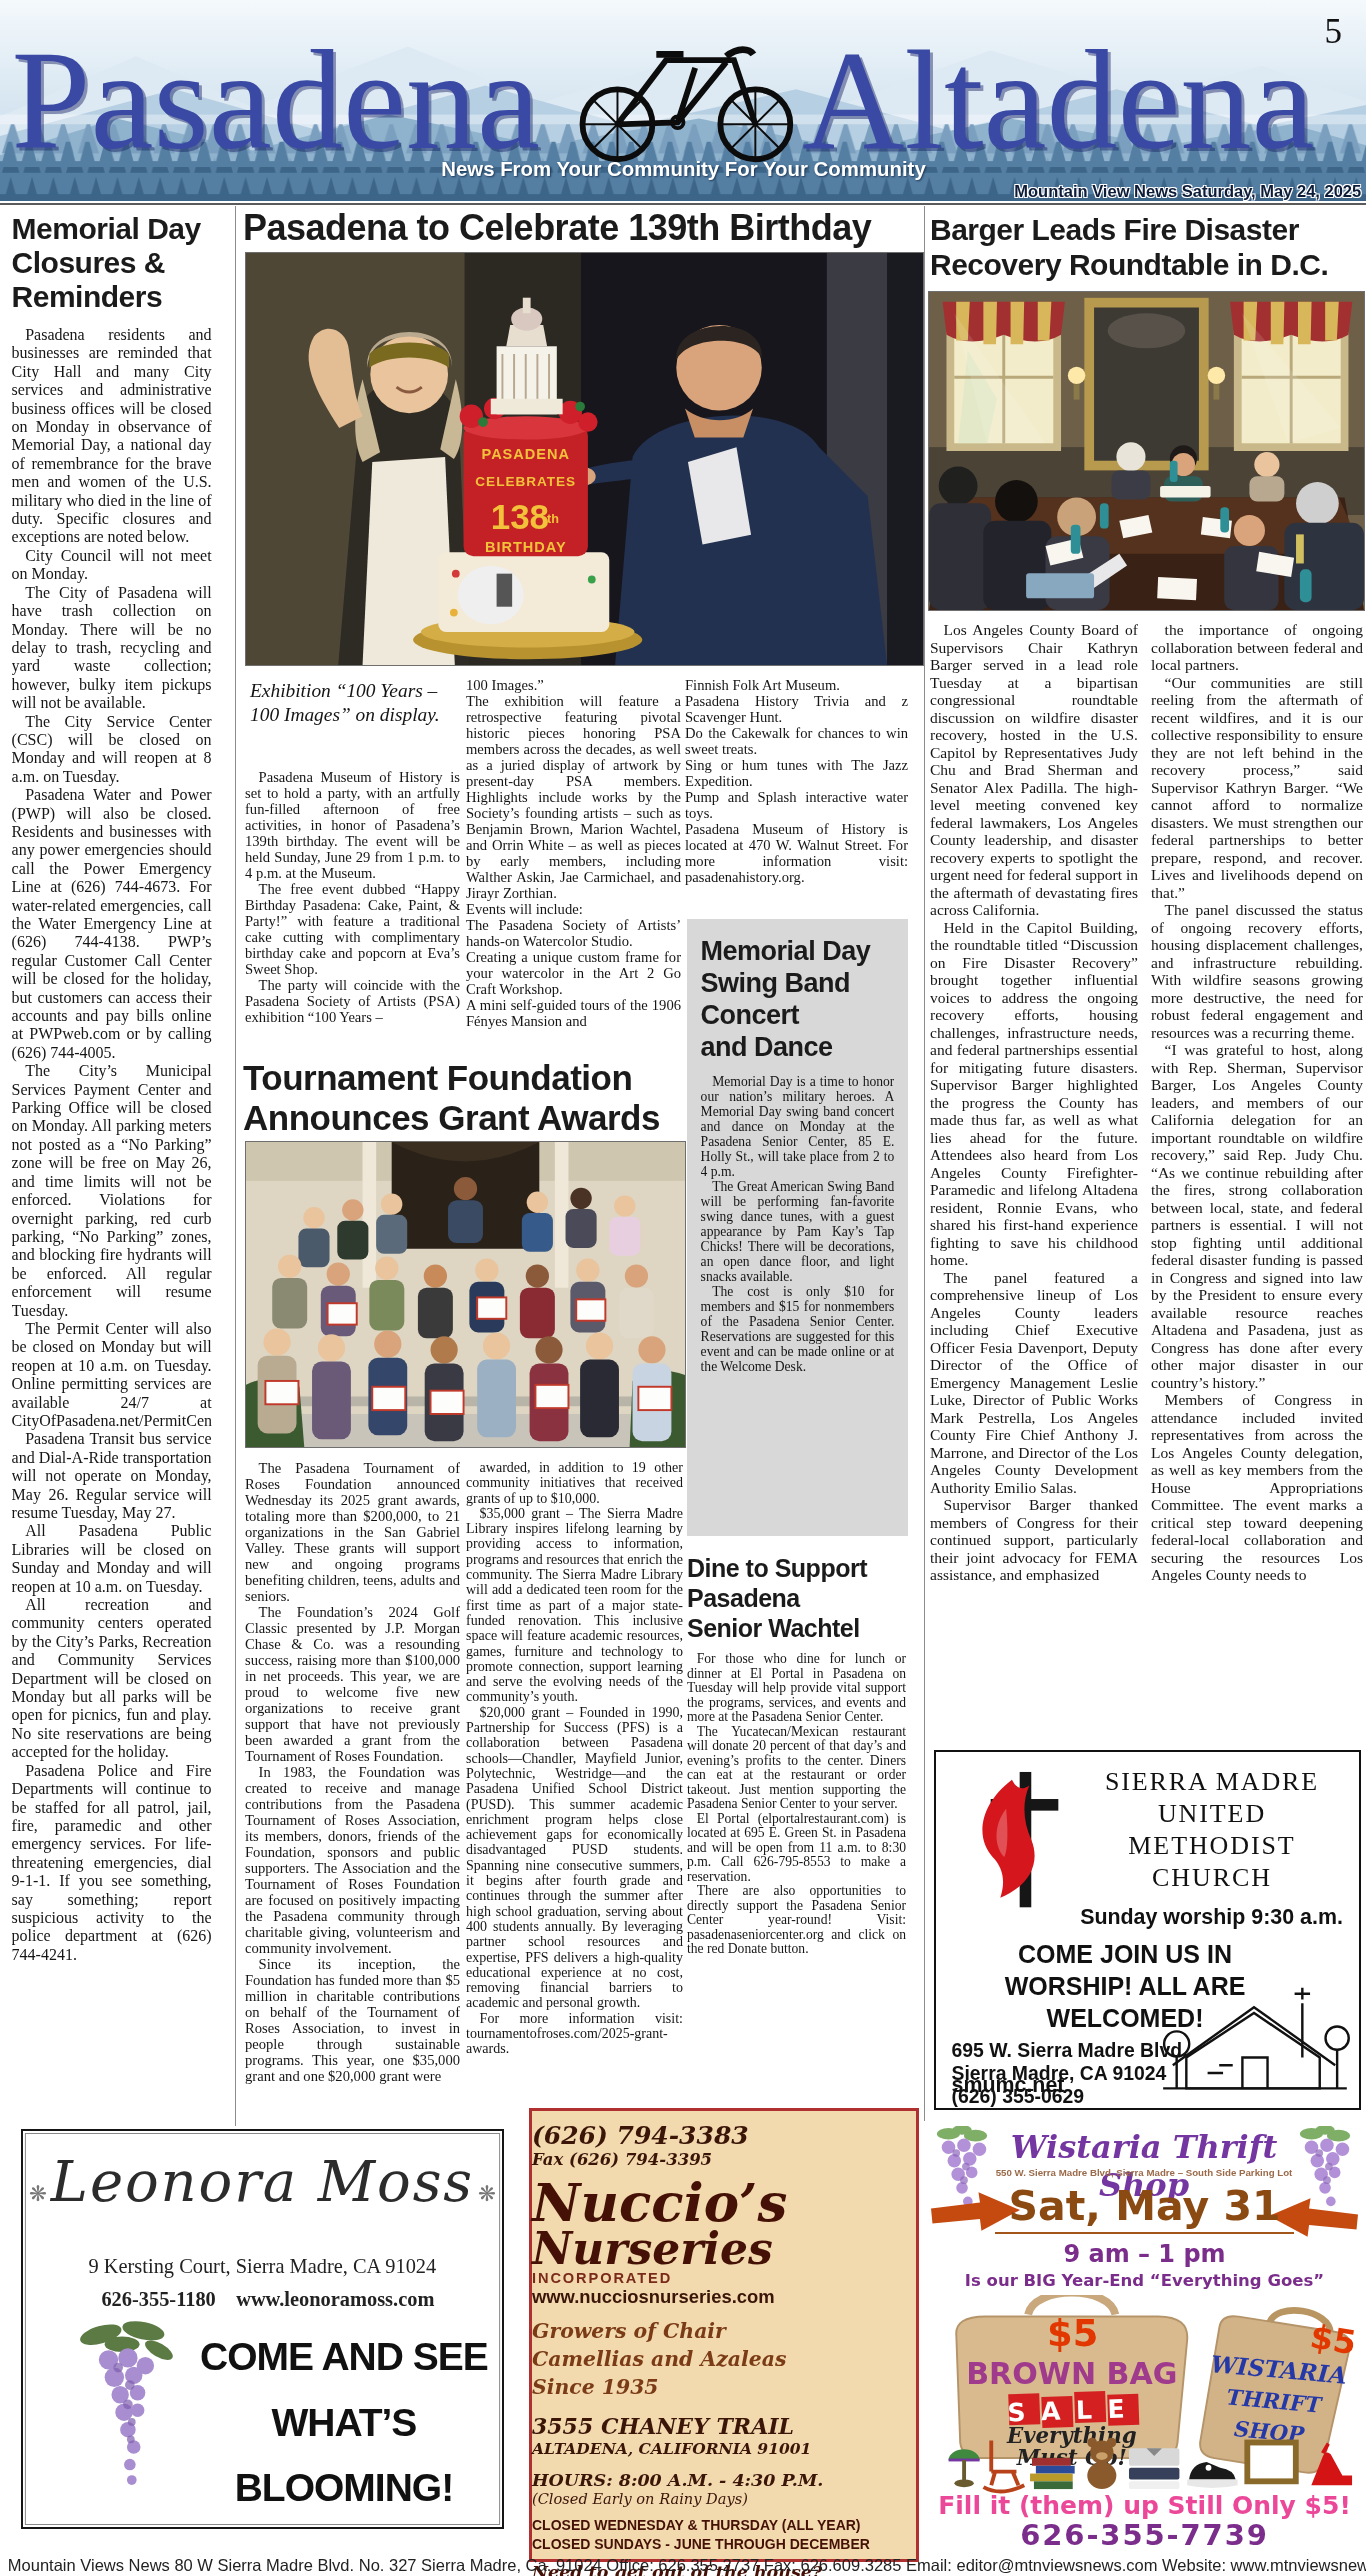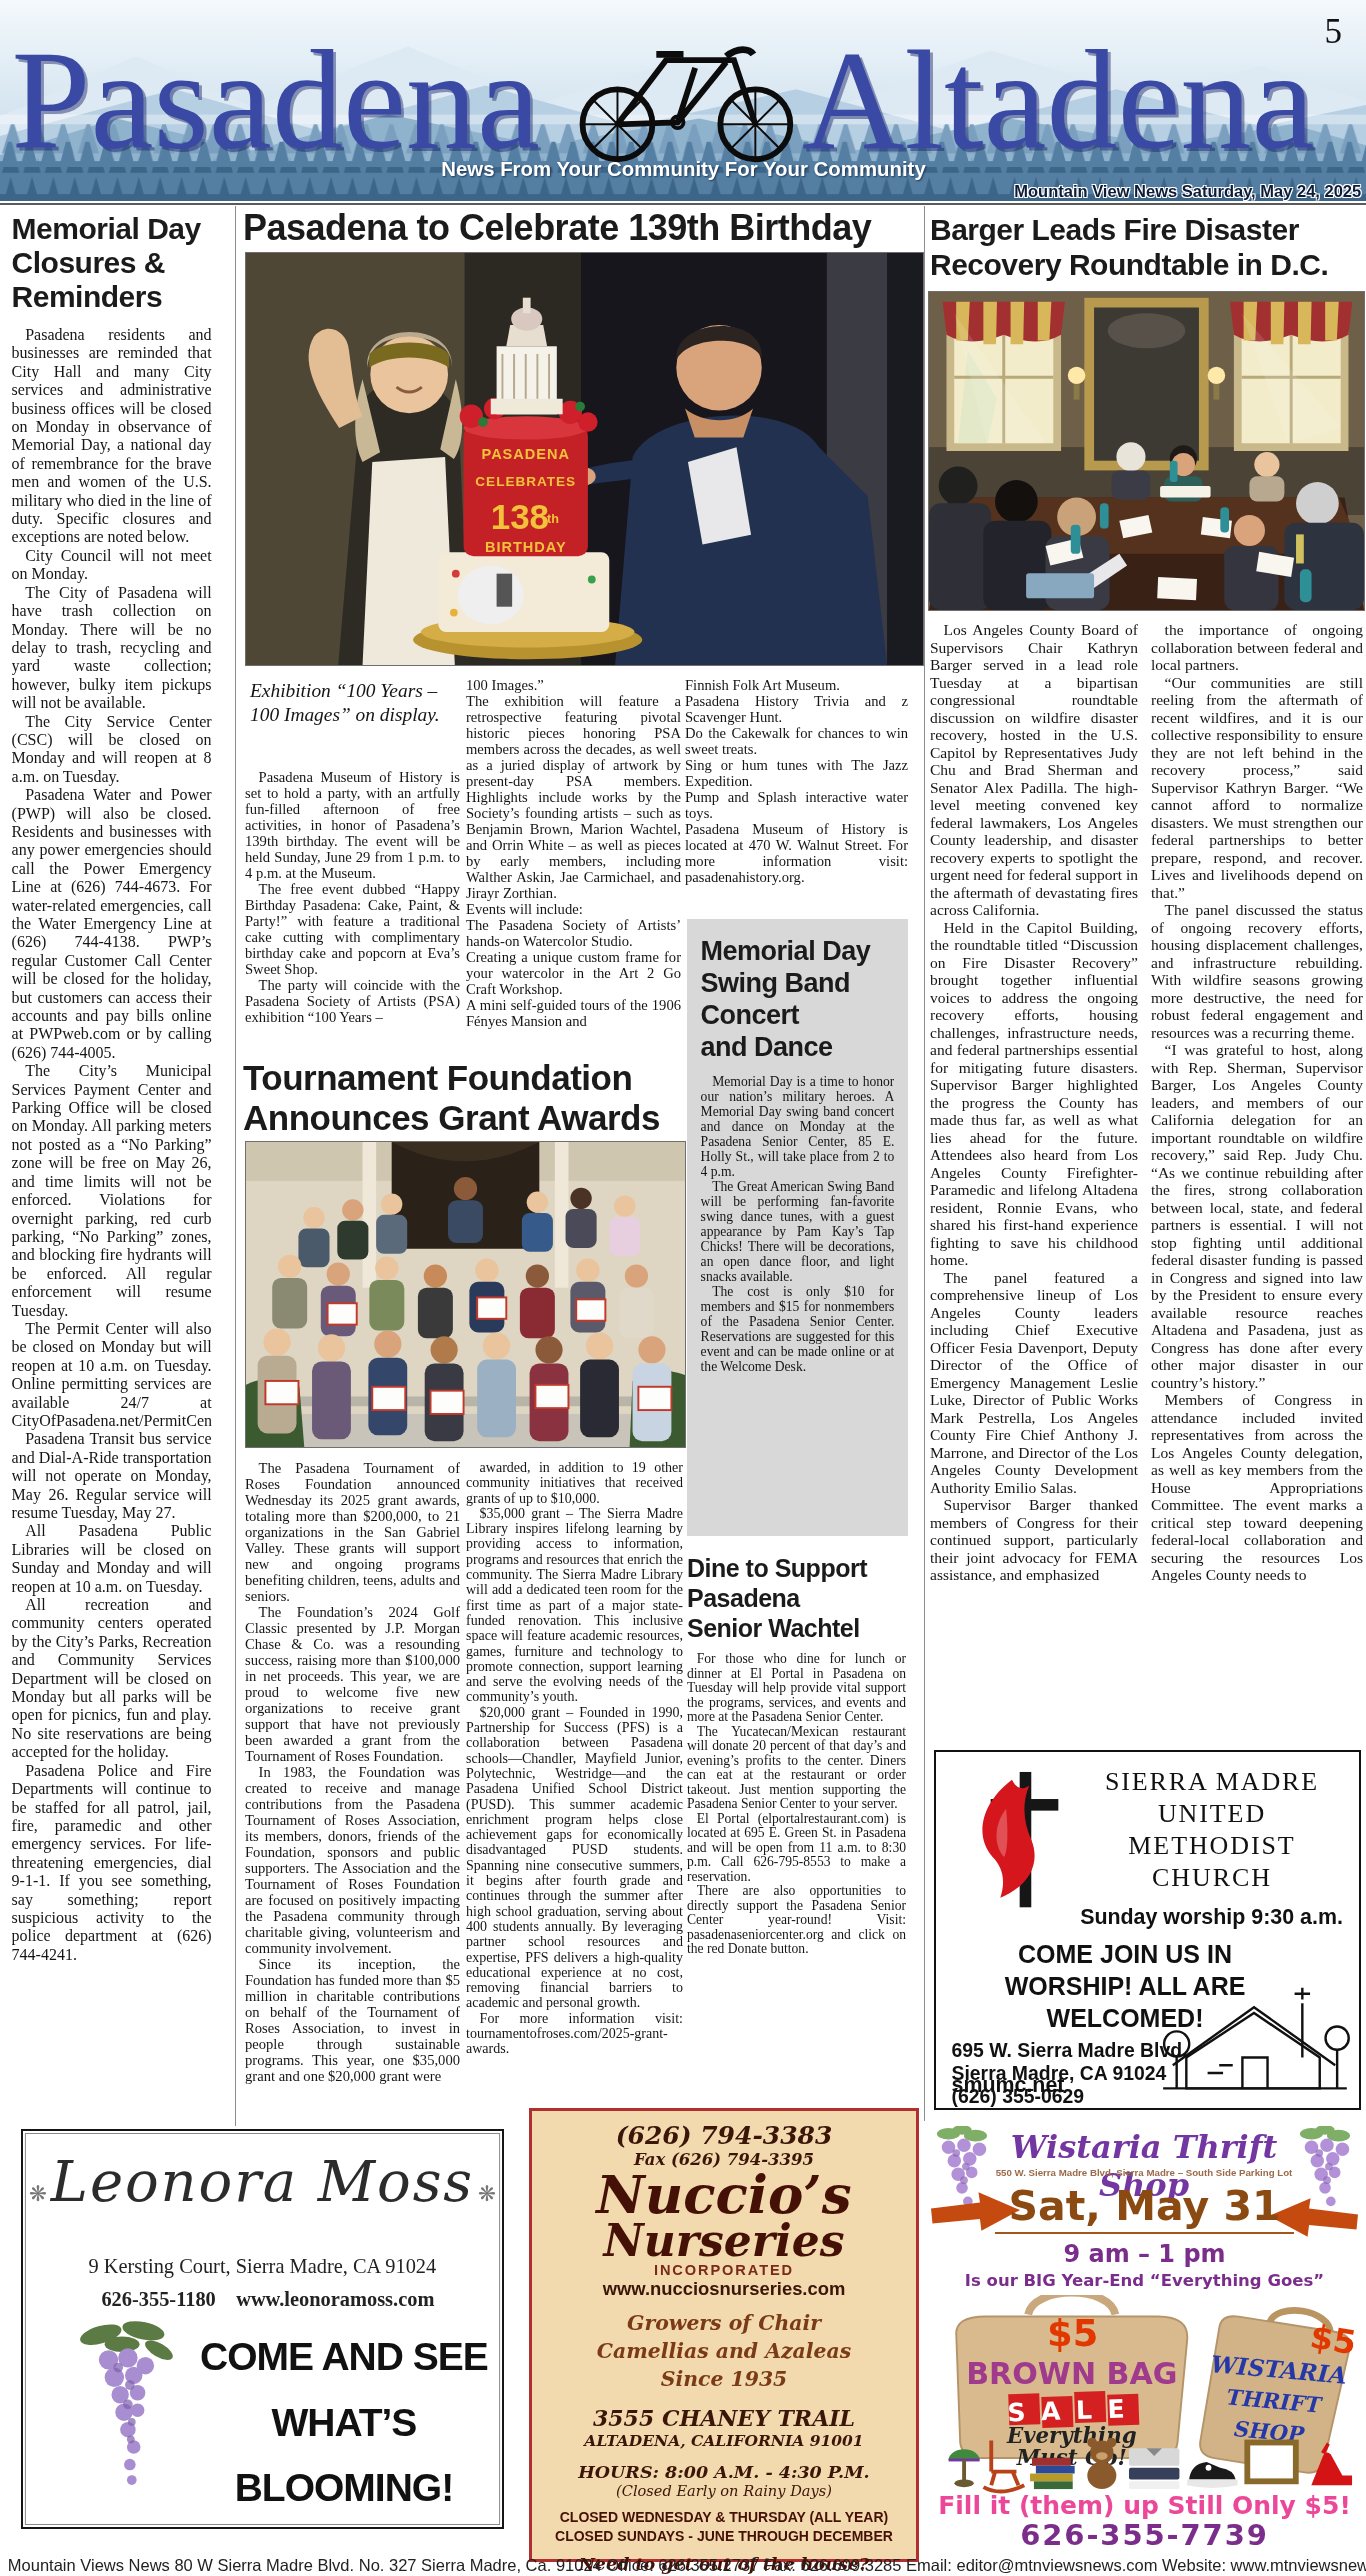--- a/index.html
+++ b/index.html
@@ -82,7 +82,7 @@
               color:#111;text-align:center;letter-spacing:-1px;}
 
   
-  .nuccio-ad{box-sizing:border-box;border:3.9px solid #b03030;background:#f2d9ae;text-align:center;
+  .nuccio-ad{box-sizing:border-box;border:3.9px solid #b03030;background:#f2d9ae;
              font-family:"DejaVu Serif",serif;color:#3a1508;}
   .nuc-phone{font-style:italic;font-weight:bold;font-size:25px;}
   .nuc-fax{font-style:italic;font-weight:bold;font-size:16.5px;}

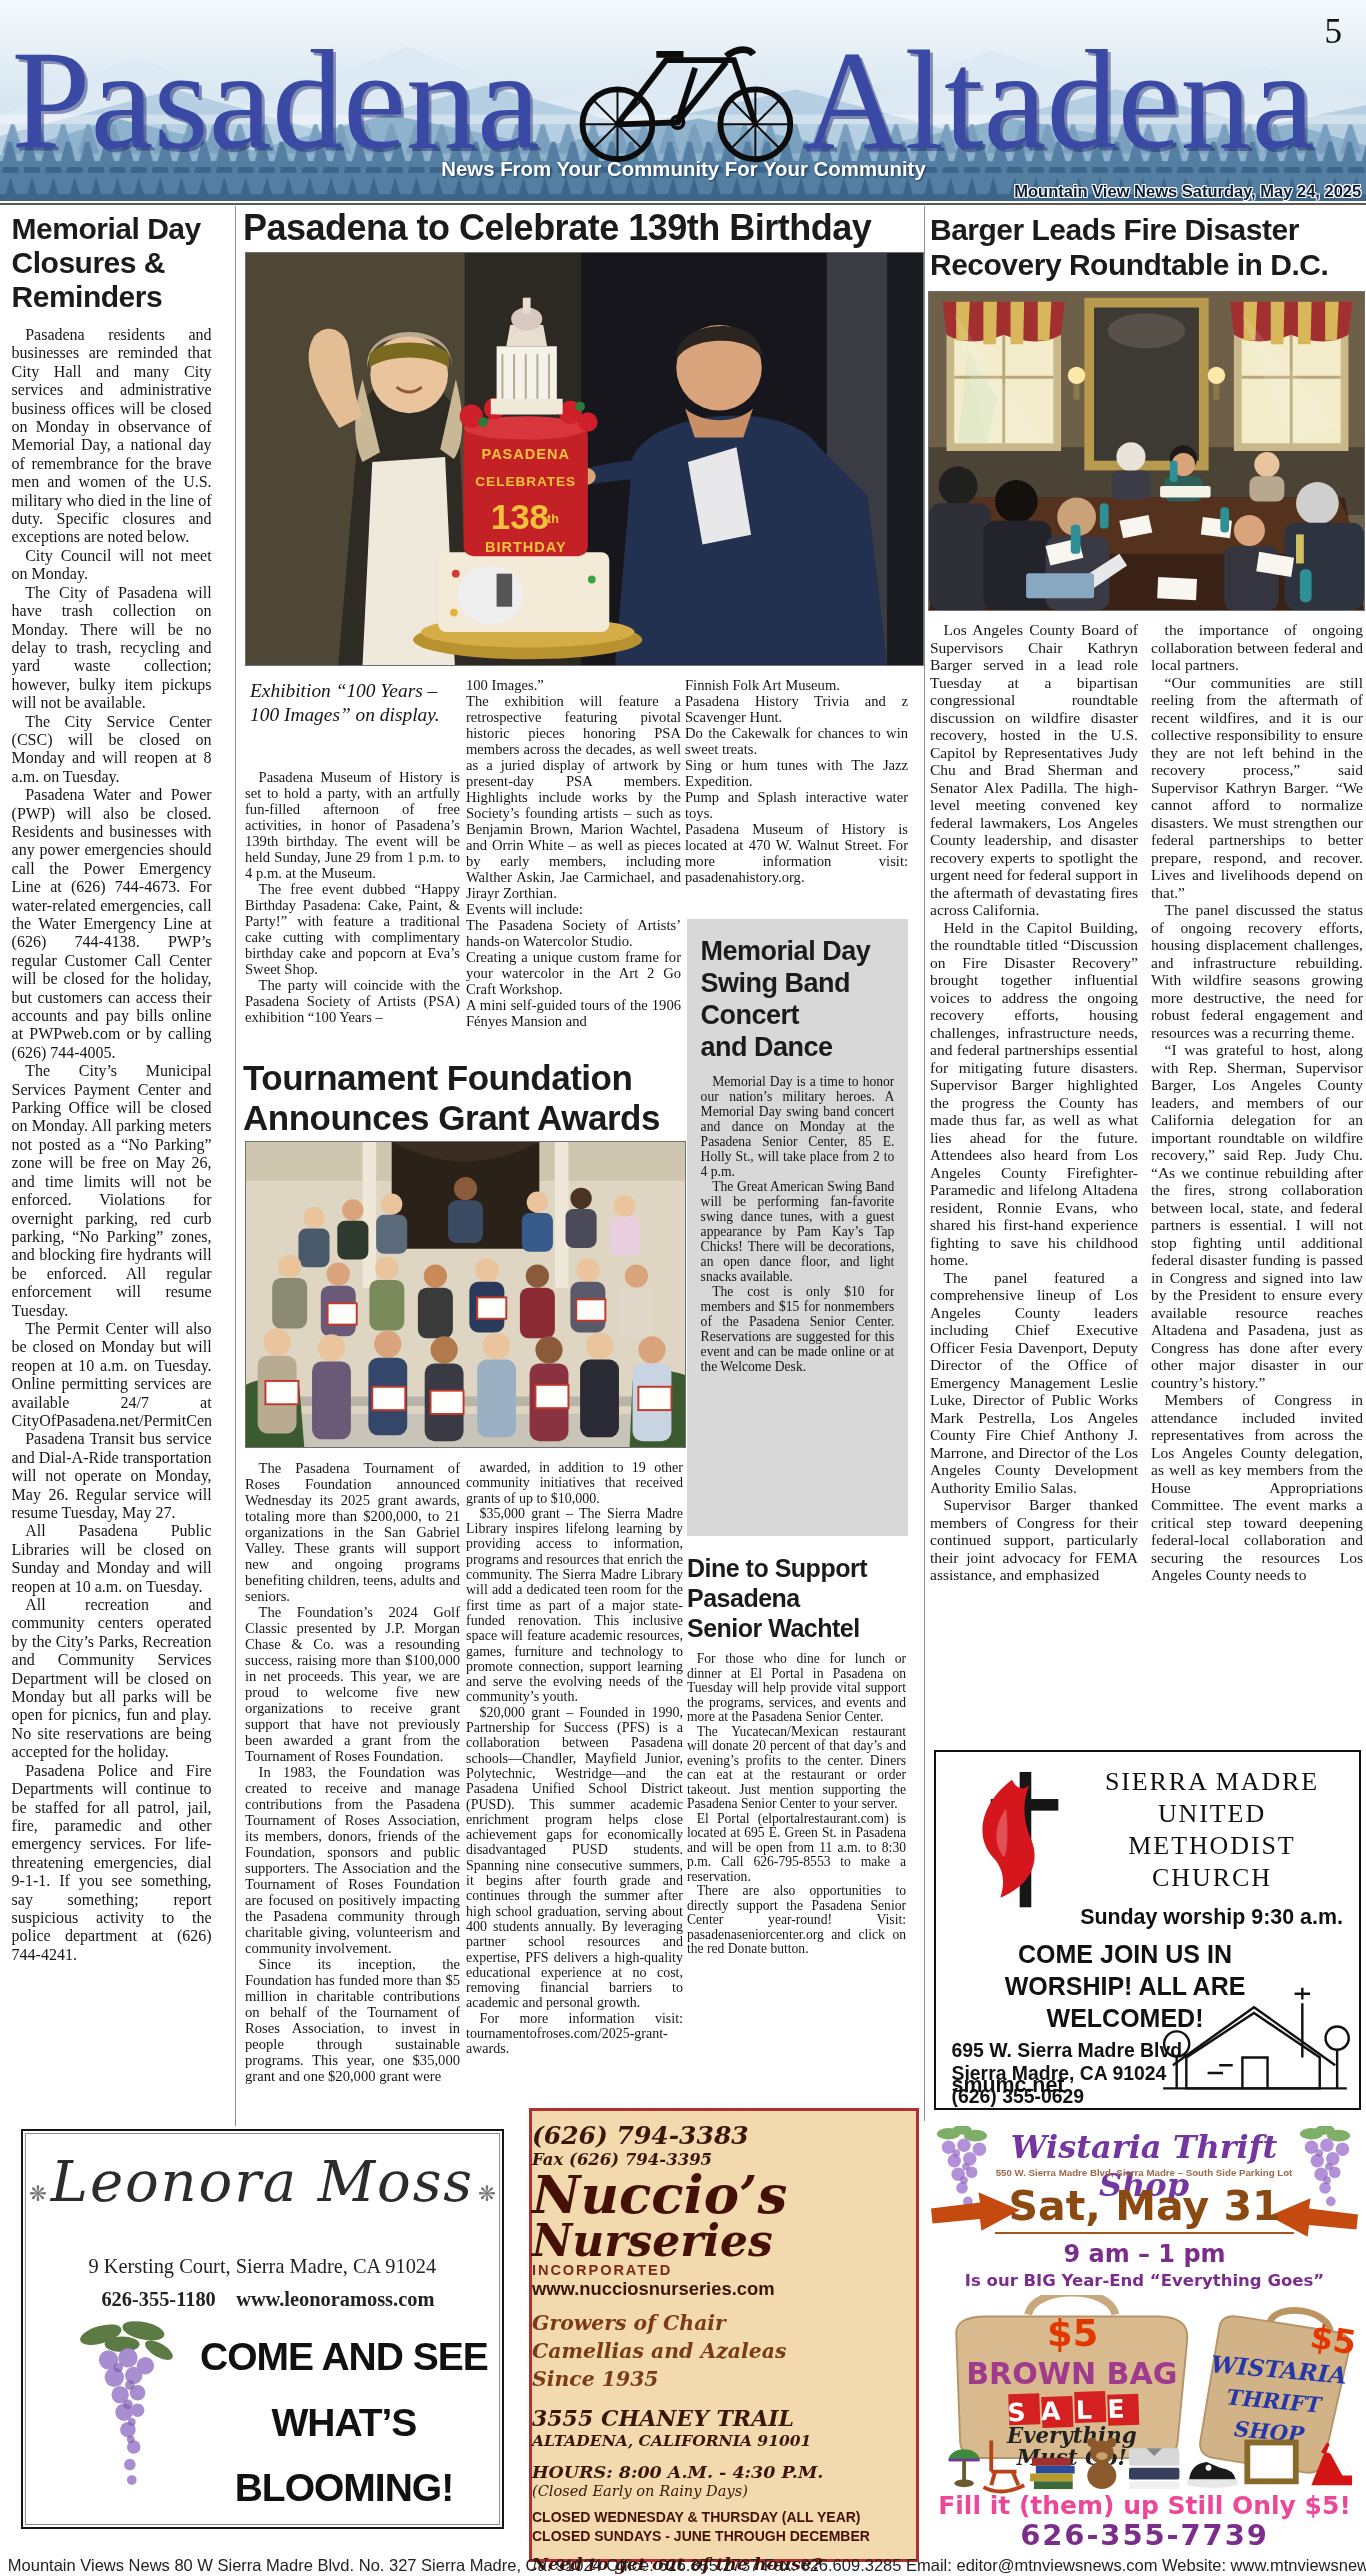--- a/index.html
+++ b/index.html
@@ -702,7 +702,7 @@
   <div class="abs nuccio-ad" style="left:529px;top:2108px;width:390px;height:454px;">
     <div class="nuc-phone" style="margin-top:9.7px;">(626) 794-3383</div>
     <div class="nuc-fax">Fax (626) 794-3395</div>
-    <div class="nuc-name1" style="margin-top:0;">Nuccio’s</div>
+    <div class="nuc-name1" style="margin-top:8px;">Nuccio’s</div>
     <div class="nuc-name2">Nurseries</div>
     <div class="nuc-inc">INCORPORATED</div>
     <div class="nuc-web">www.nucciosnurseries.com</div>

